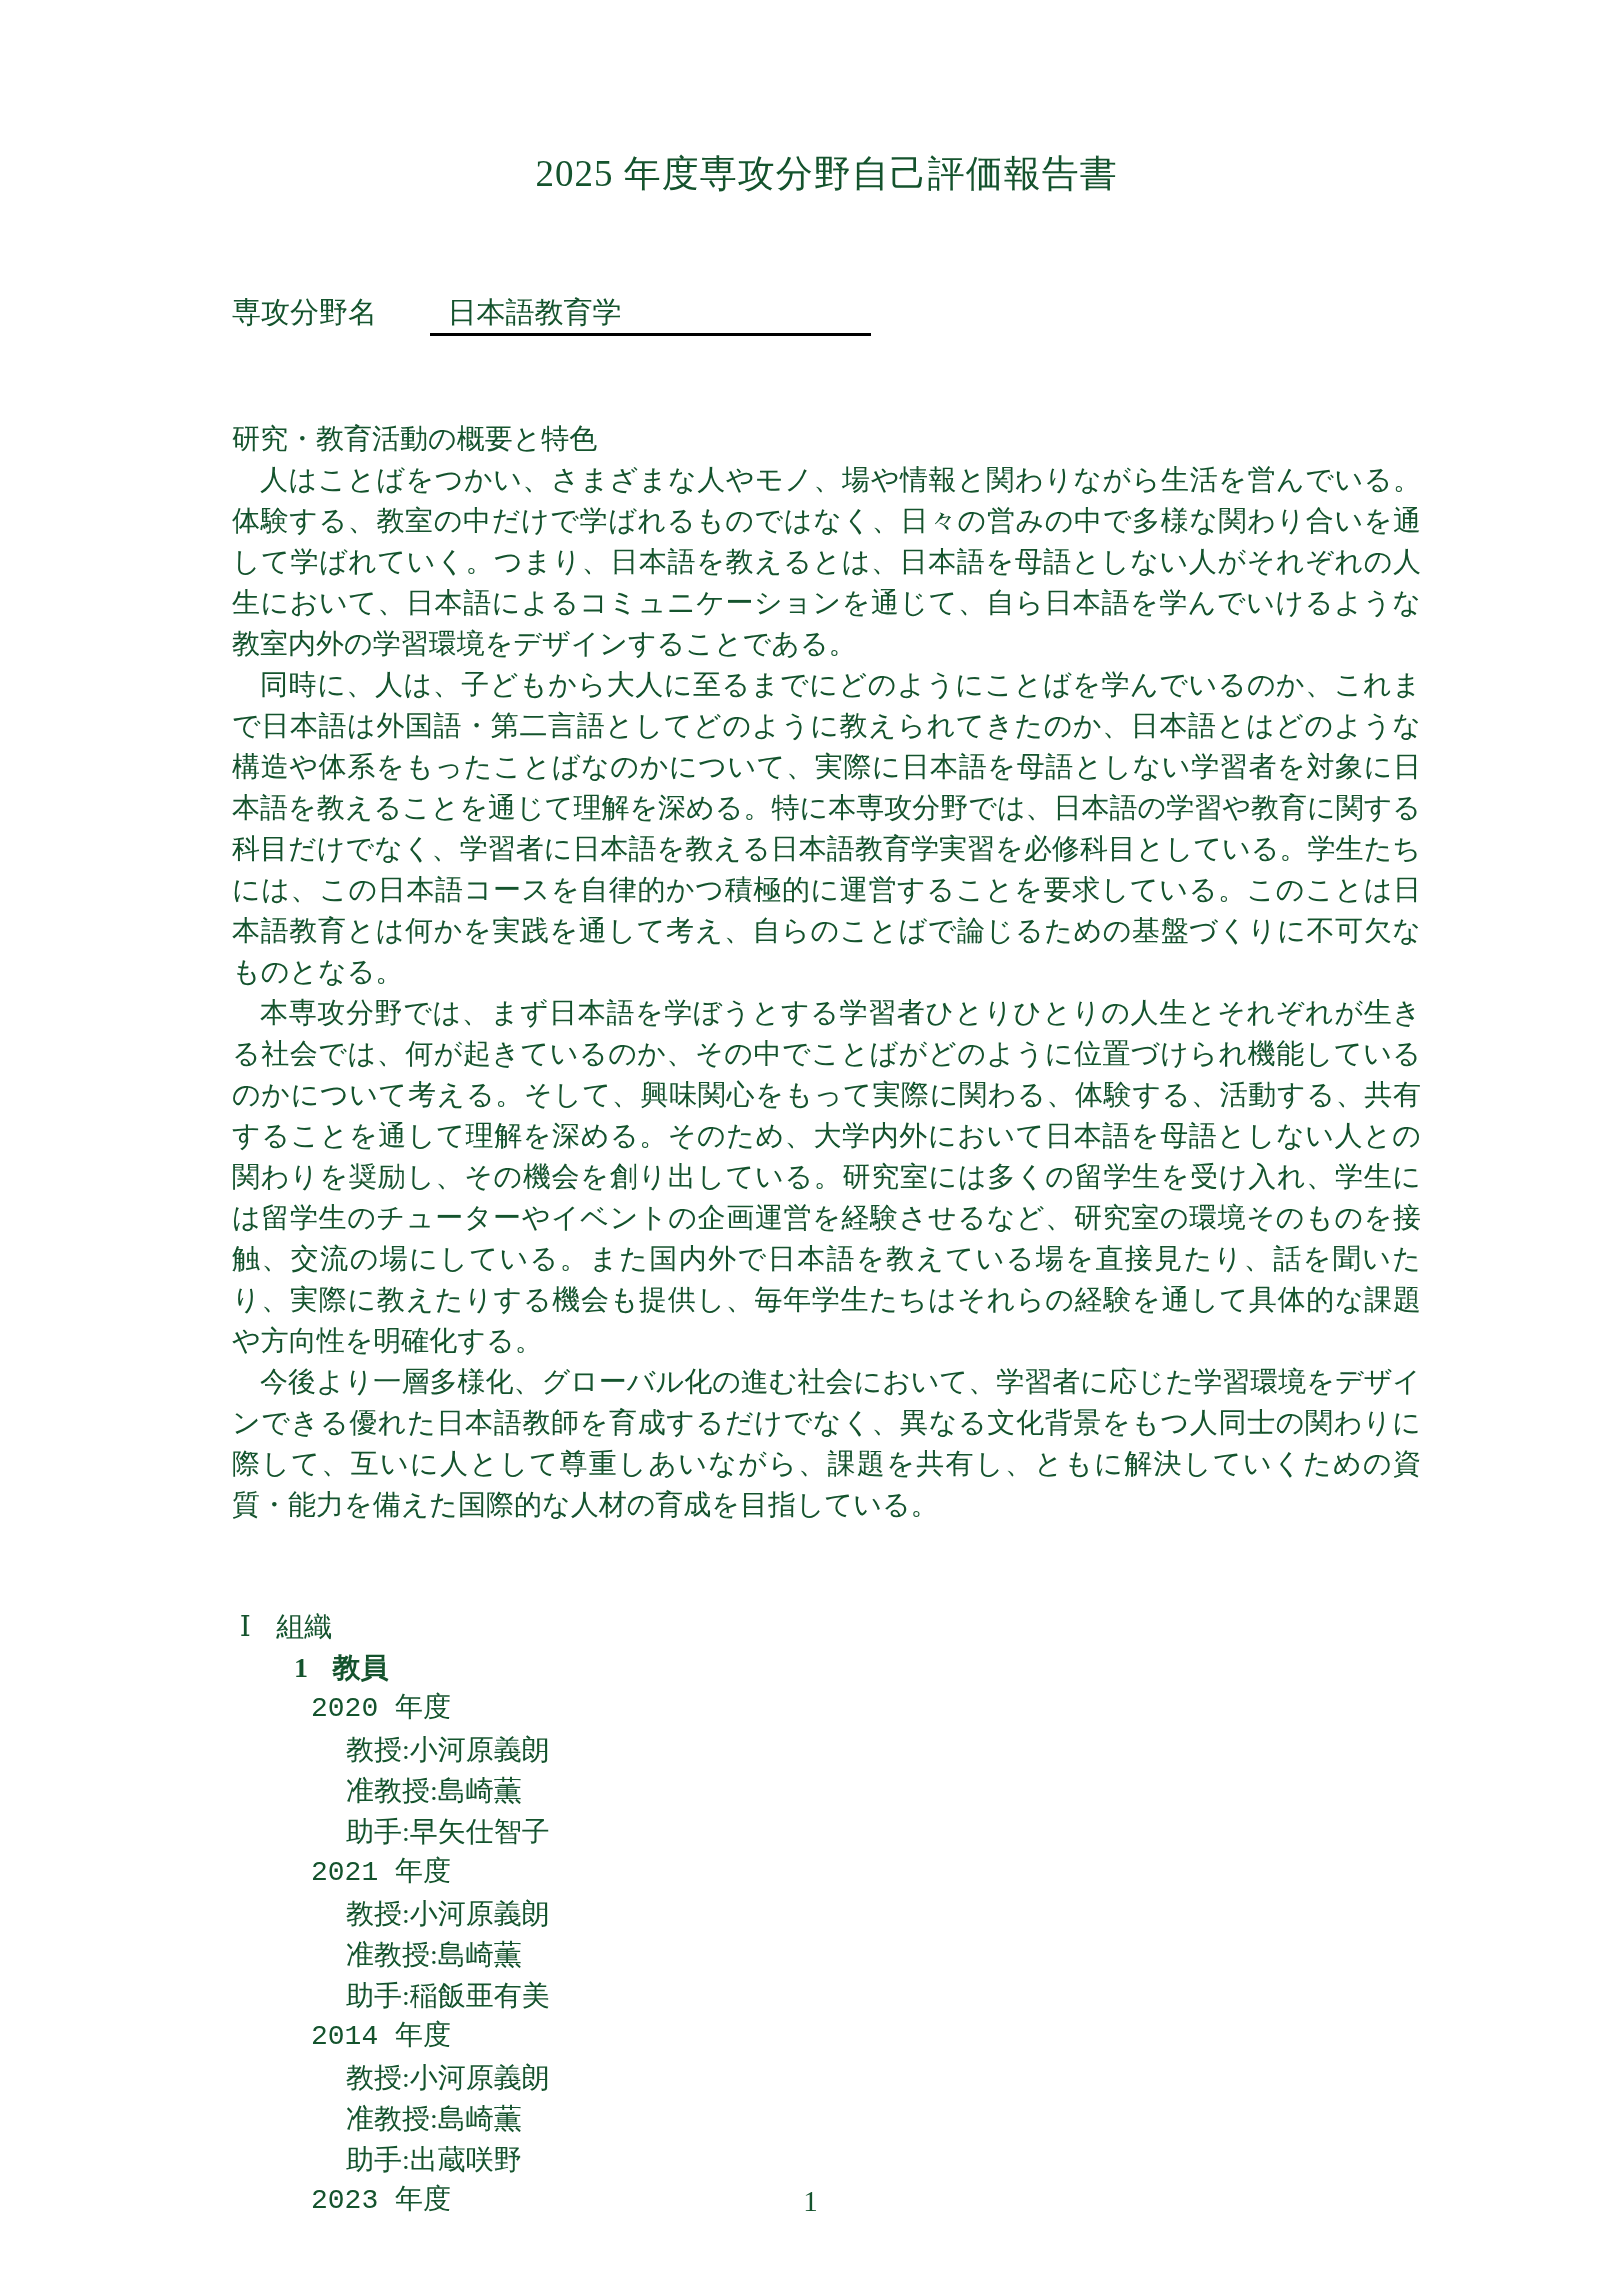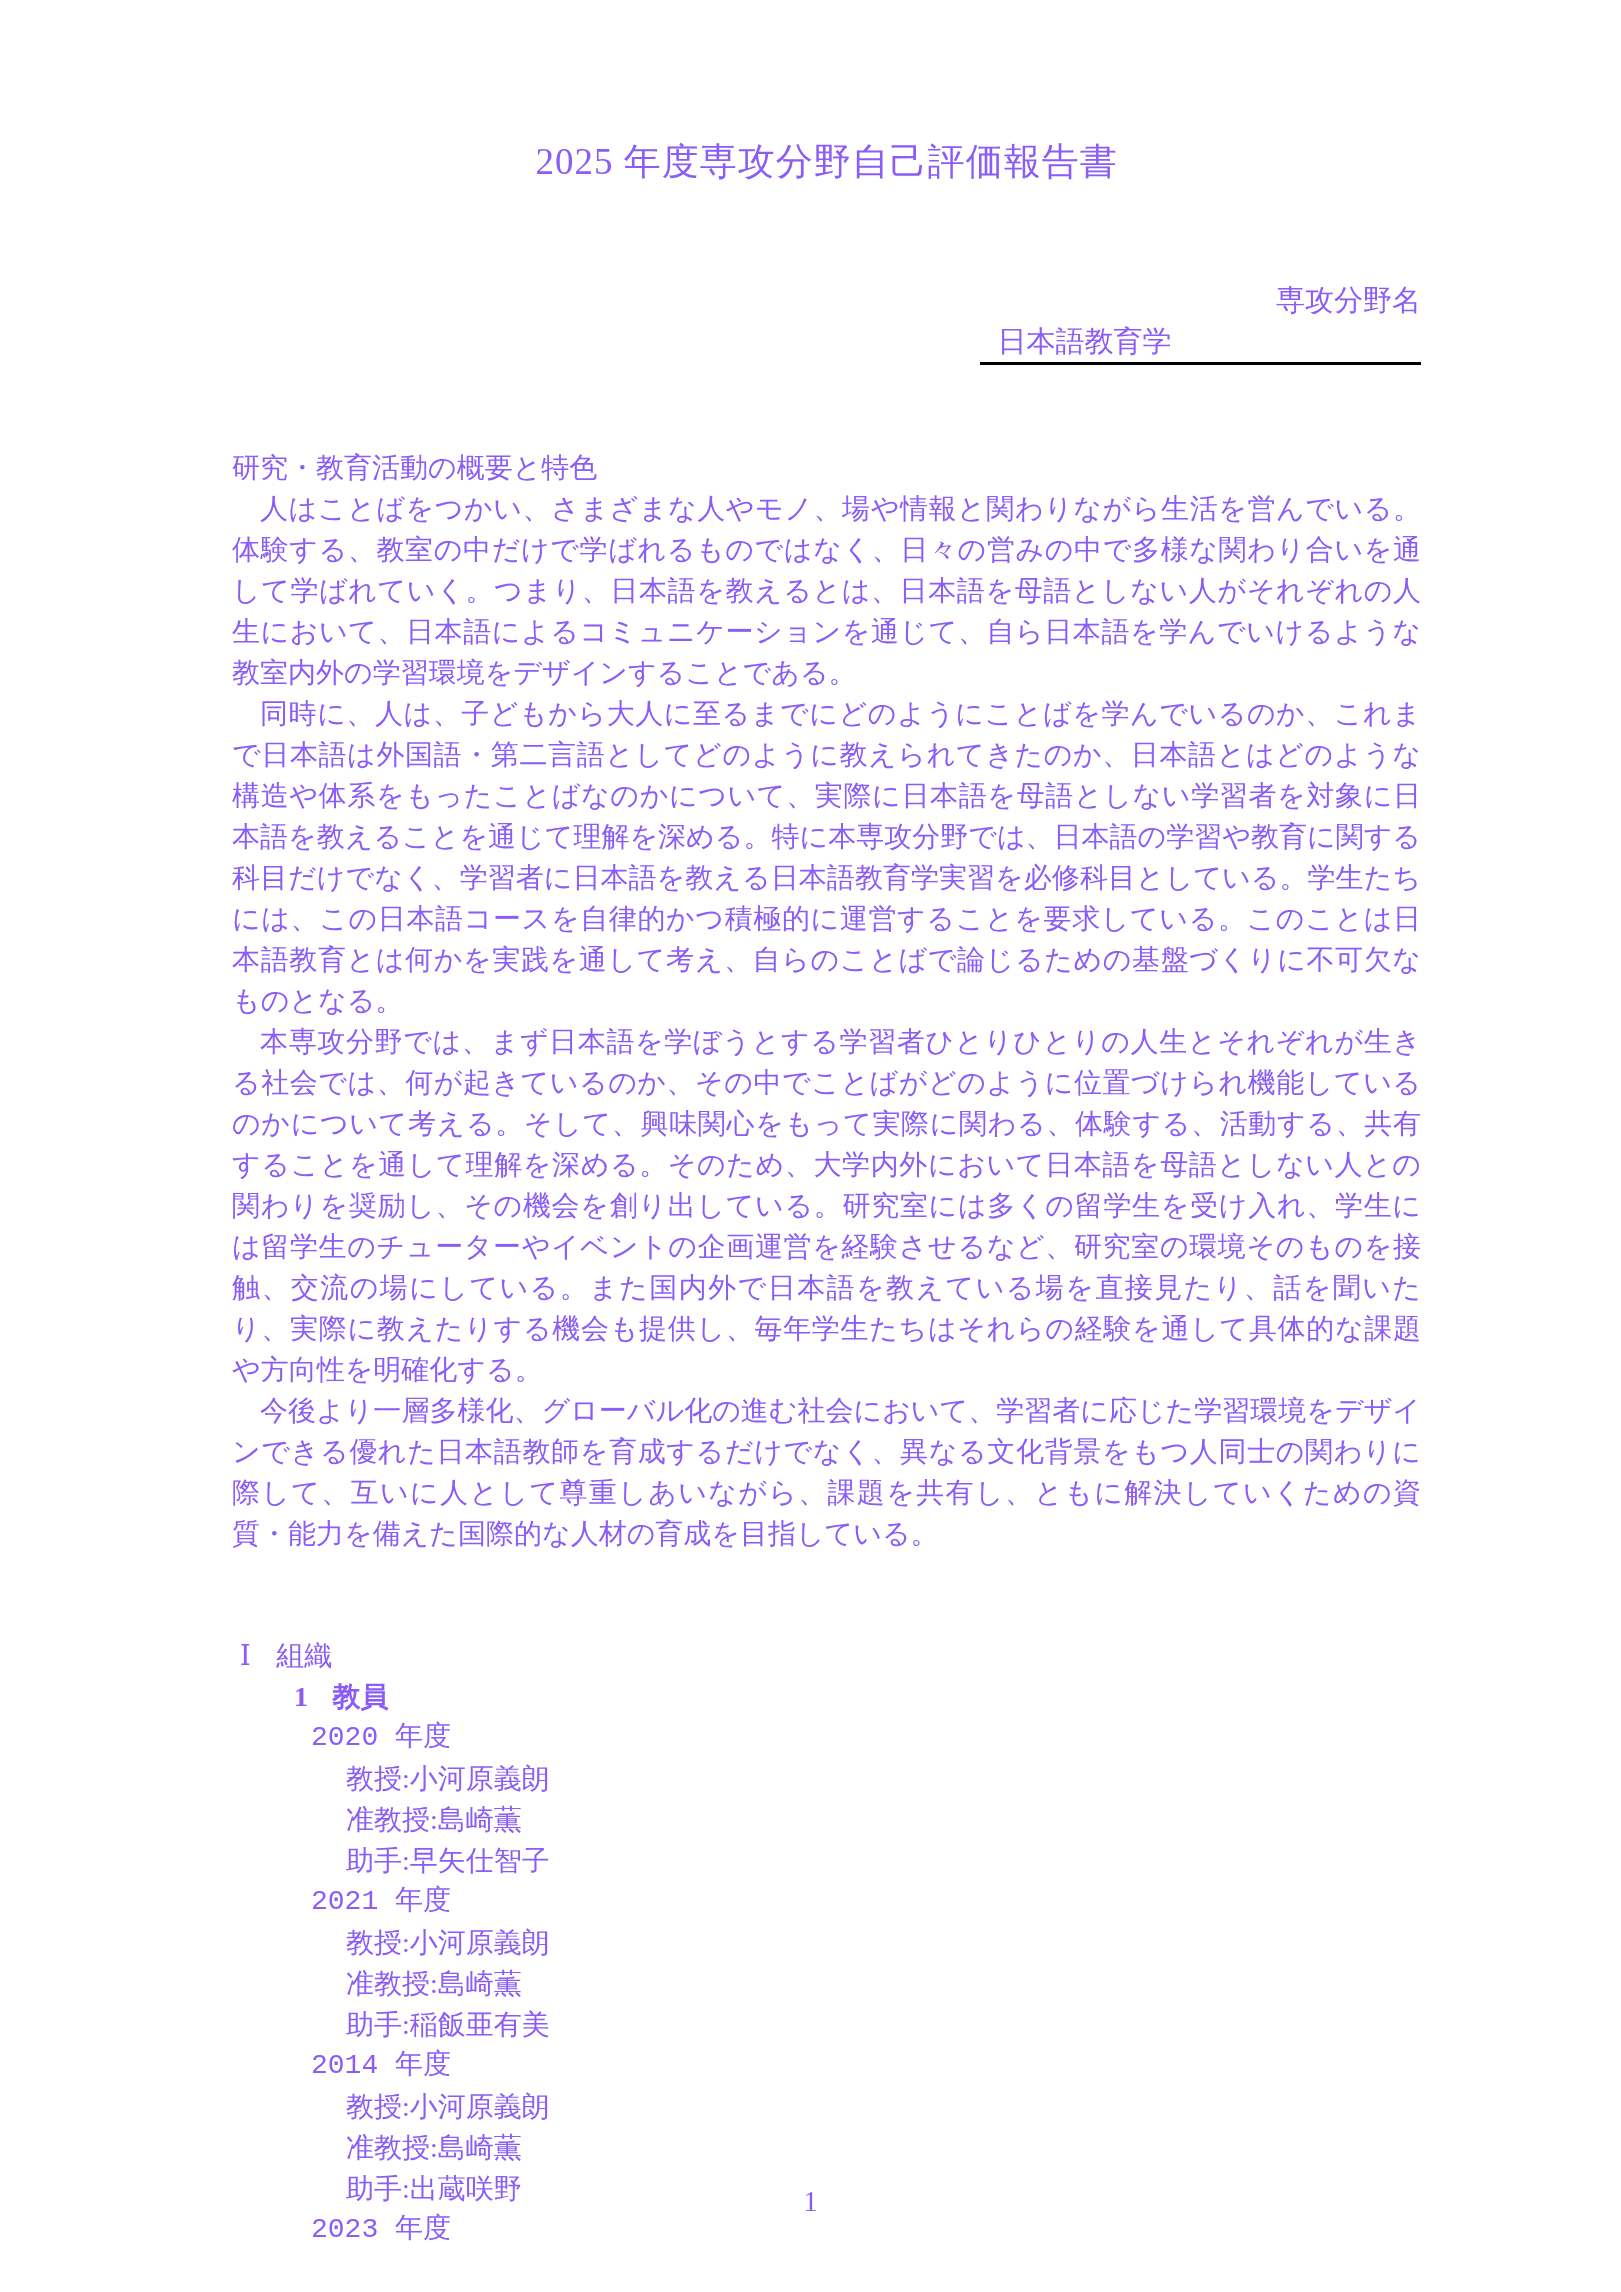--- a/index.html
+++ b/index.html
@@ -12,9 +12,9 @@
     width: 1621px;
     height: 2293px;
     box-sizing: border-box;
-    padding: 0 200px 0 232px;
+    padding: 12px 200px 0 232px;
     background: #ffffff;
-    color: #8b5cf6;
+    color: #14532d;
     font-family: "Liberation Serif", "DejaVu Serif", serif;
     overflow: hidden;
   }

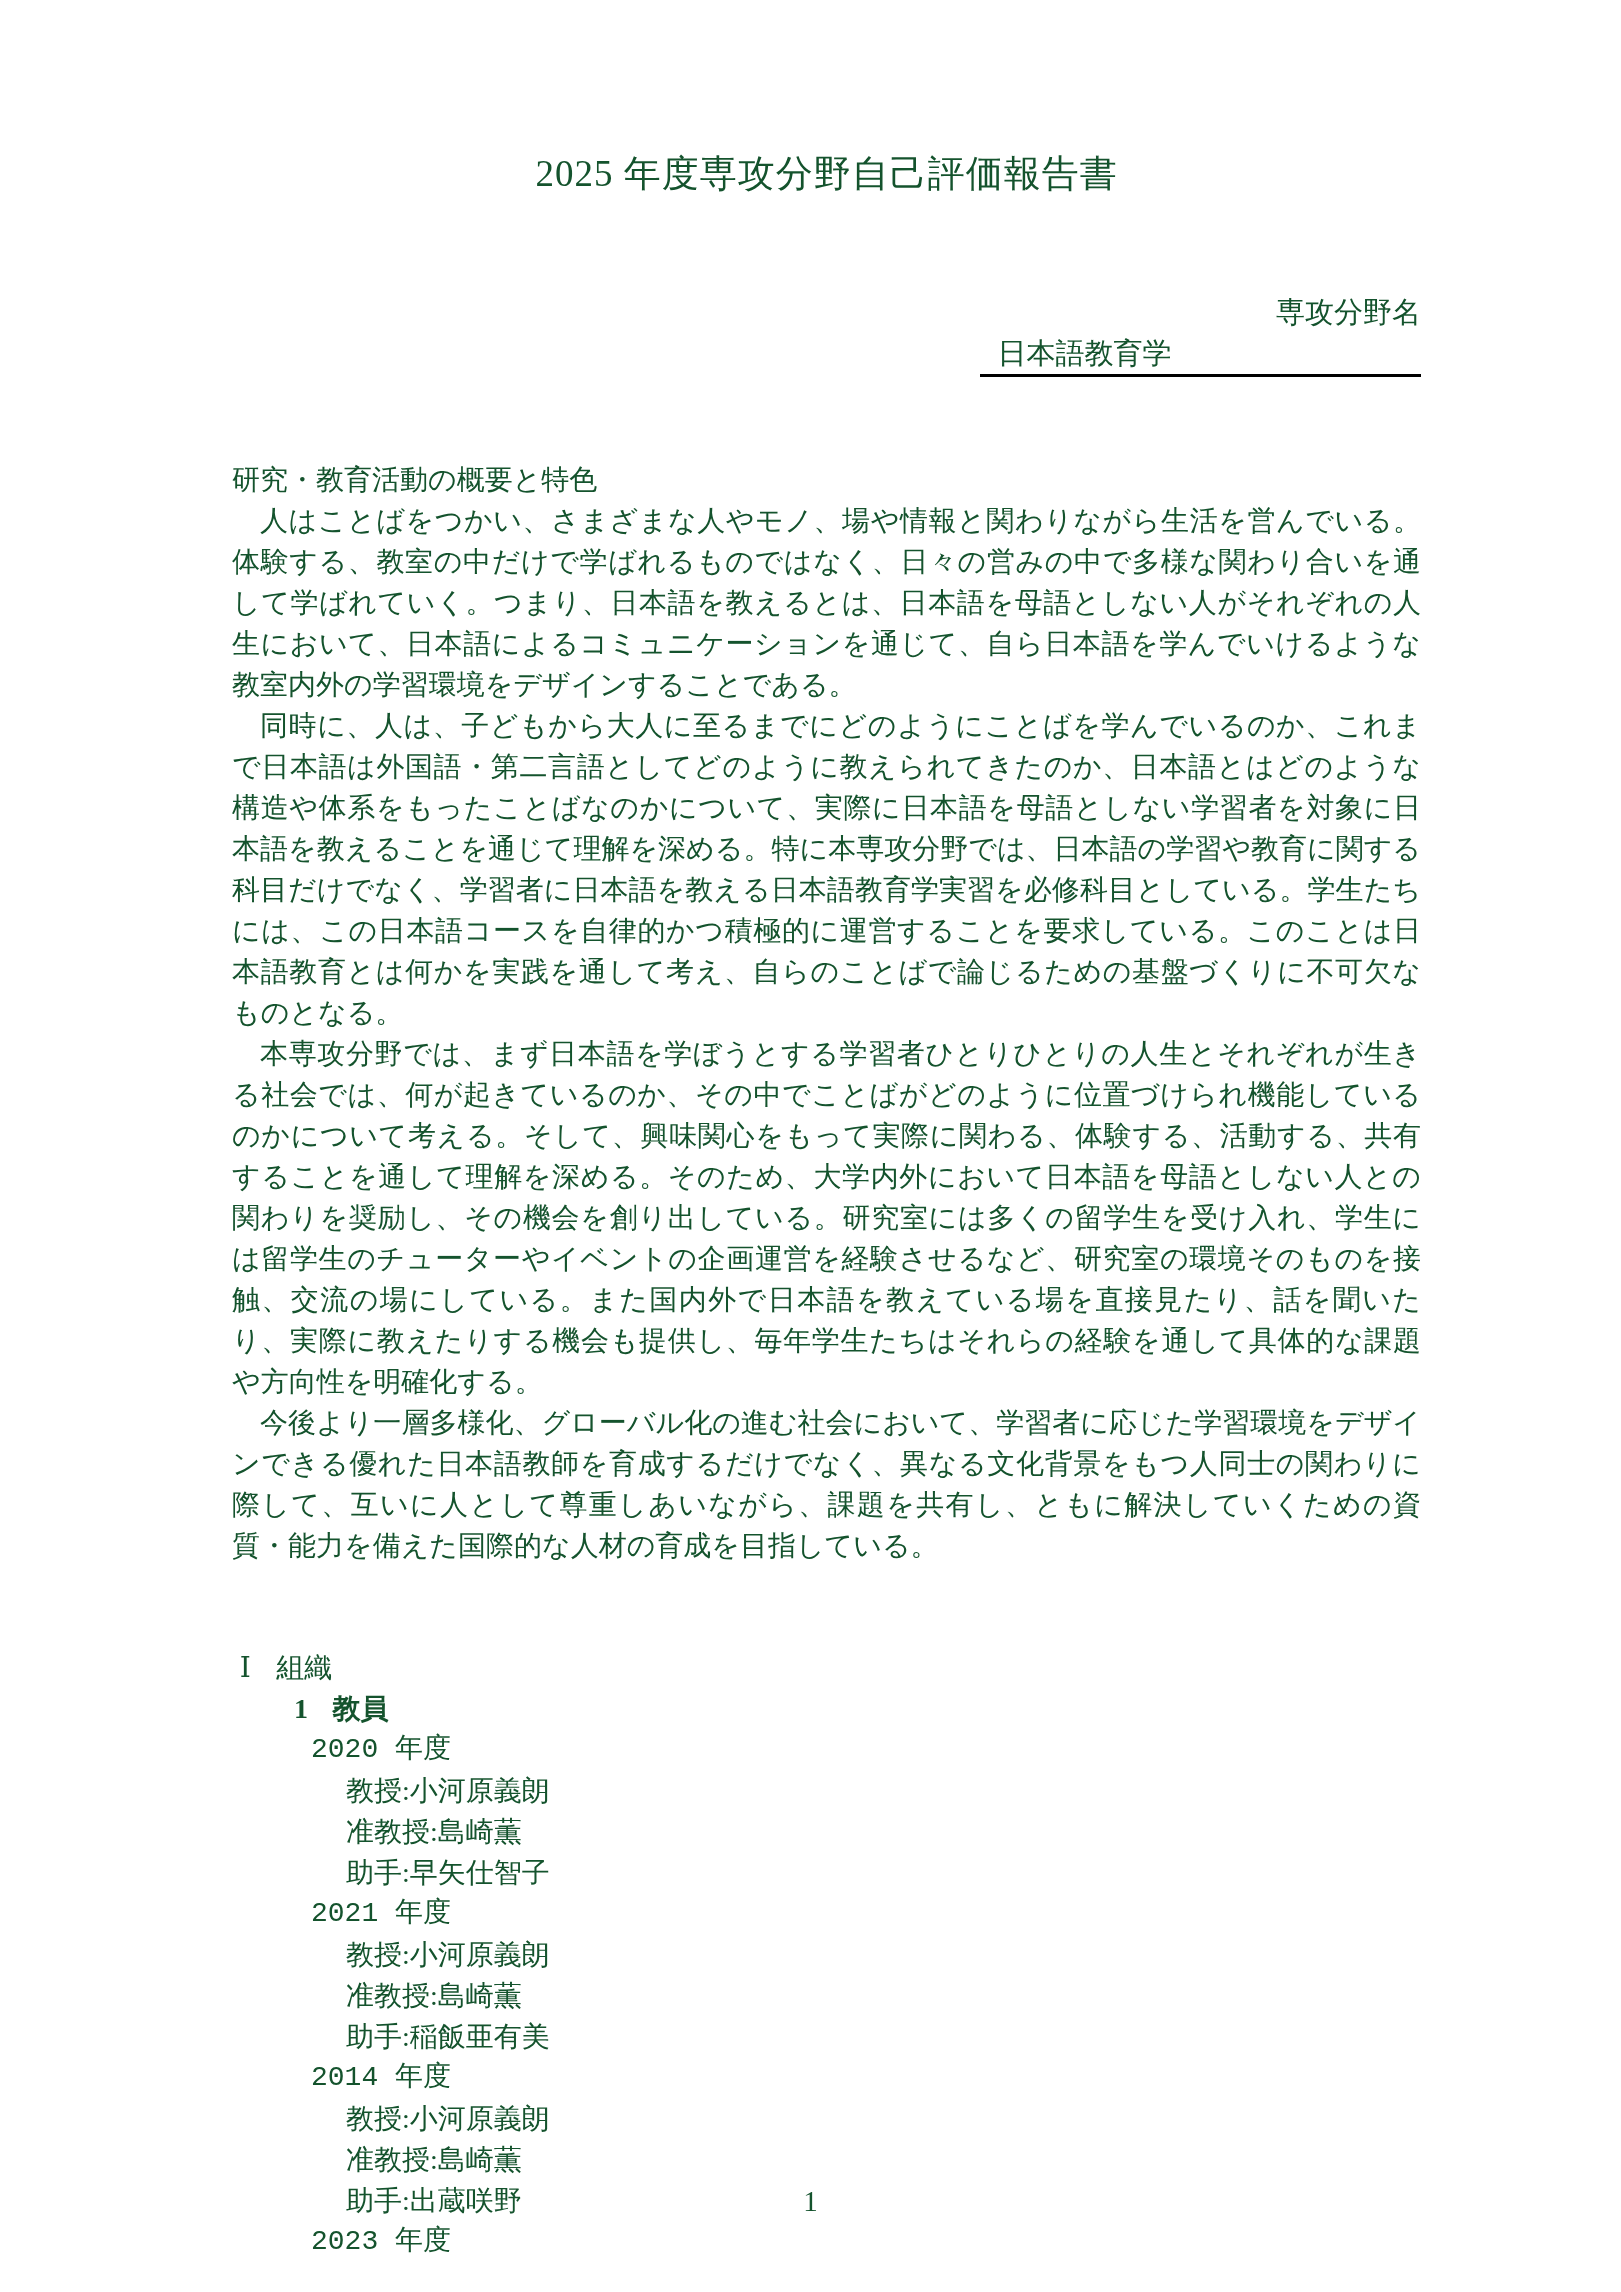--- a/index.html
+++ b/index.html
@@ -29,12 +29,10 @@
   }
   .field-row {
     display: flex;
-    align-items: flex-end;
     margin-top: 94px;
     font-size: 29px;
     line-height: 41px;
     white-space: nowrap;
-    flex-direction: column;
   }
   .field-label {
     flex: 0 0 auto;

